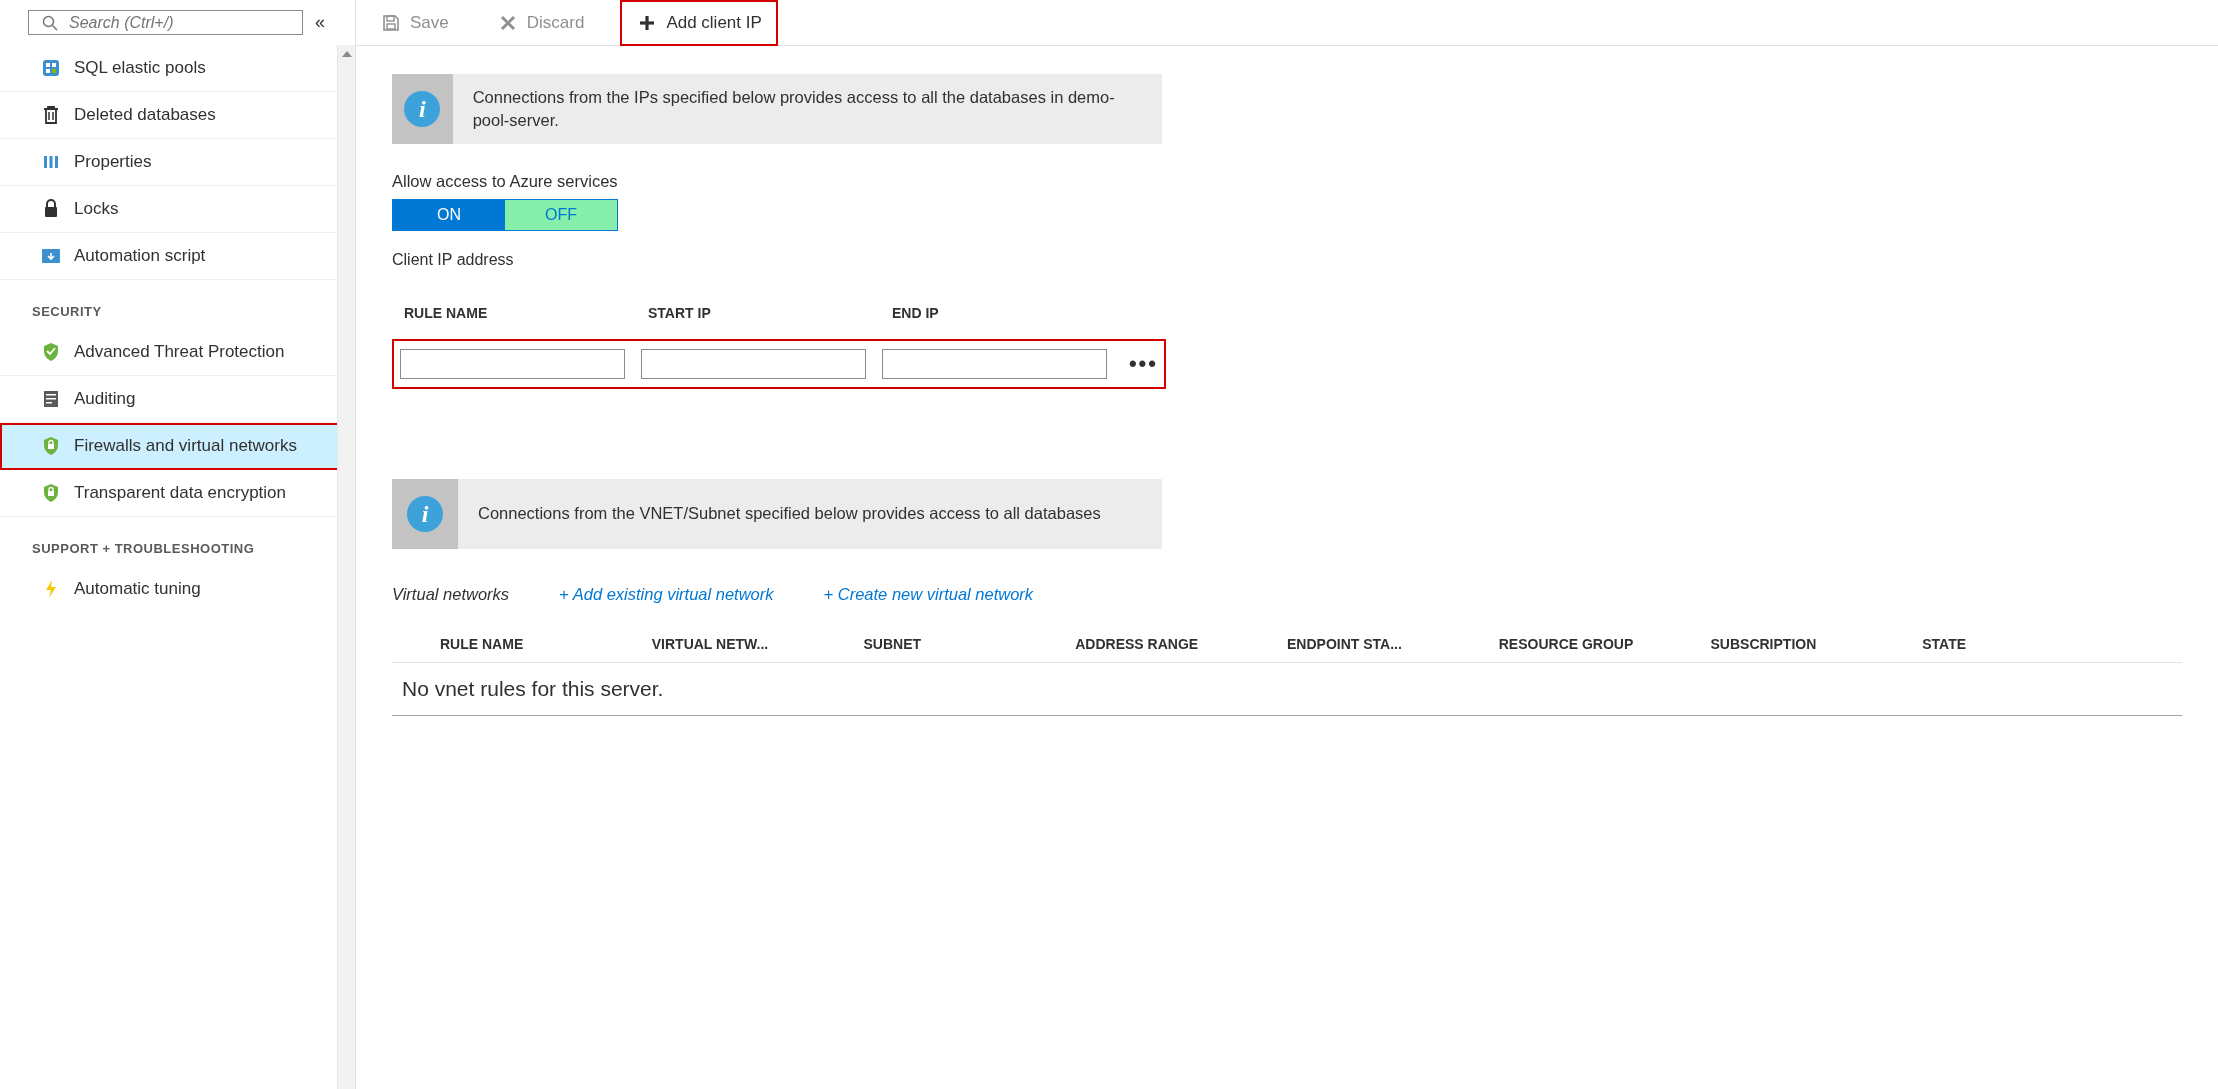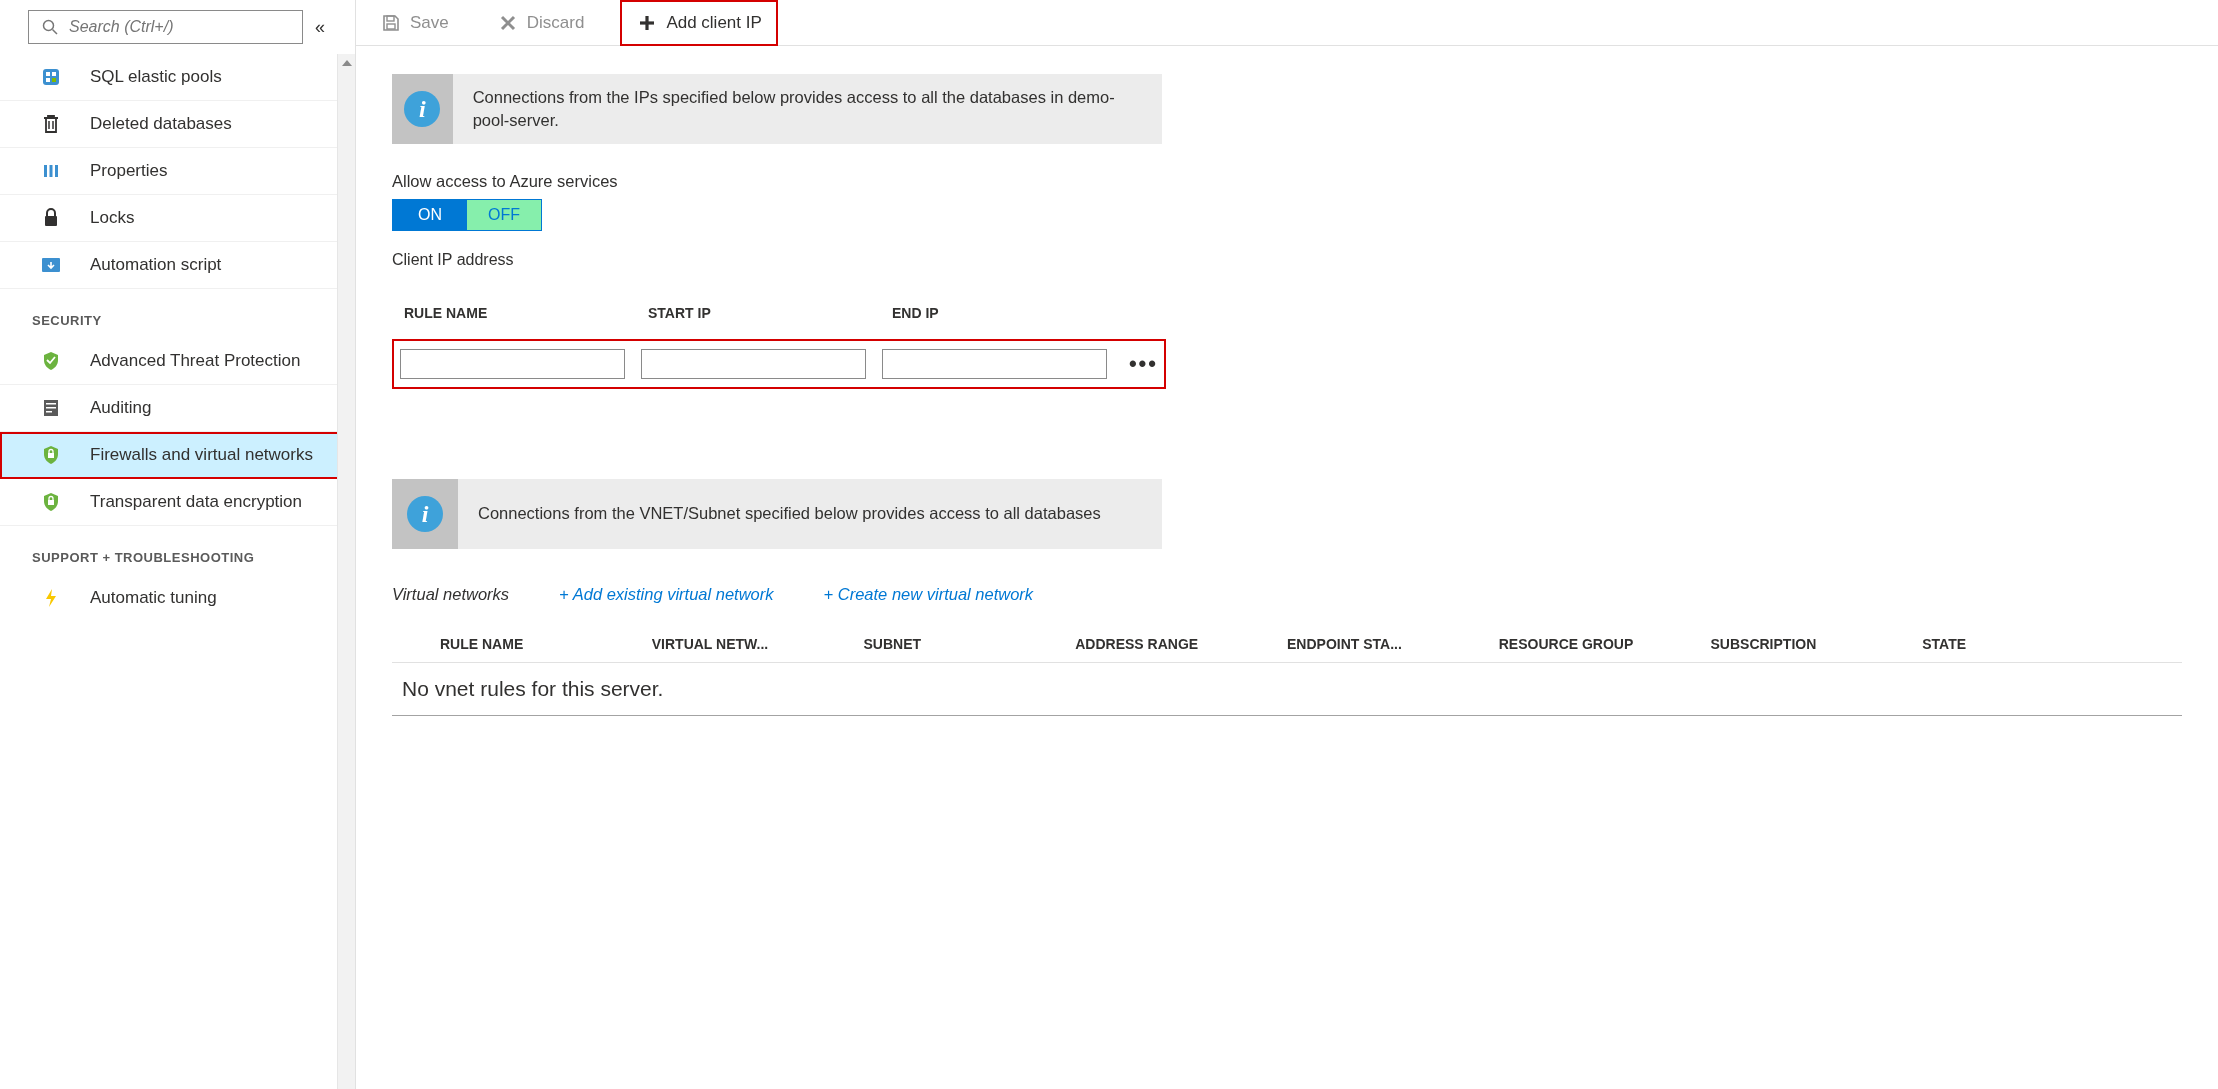--- a/index.html
+++ b/index.html
@@ -7,7 +7,7 @@
 .layout { display: flex; height: 100vh; }
 .sidebar { width: 356px; min-width: 356px; border-right: 1px solid #e1e1e1; display: flex; flex-direction: column; position: relative; }
 .search-row { padding: 10px 28px; display: flex; align-items: center; gap: 10px; }
-.search-box { flex: 1; display: flex; align-items: center; border: 1px solid #8a8a8a; height: 34px; padding: 0 10px; gap: 8px; }
+.search-box { flex: 1; display: flex; align-items: center; border: 1px solid #8a8a8a; height: 25px; padding: 0 10px; gap: 8px; }
 .search-box input { border: none; outline: none; flex: 1; font-size: 16px; font-style: italic; color: #767676; background: transparent; }
 .collapse-icon { font-size: 18px; color: #323130; cursor: pointer; padding: 0 2px; }
 .nav-scroll { flex: 1; overflow-y: auto; position: relative; }

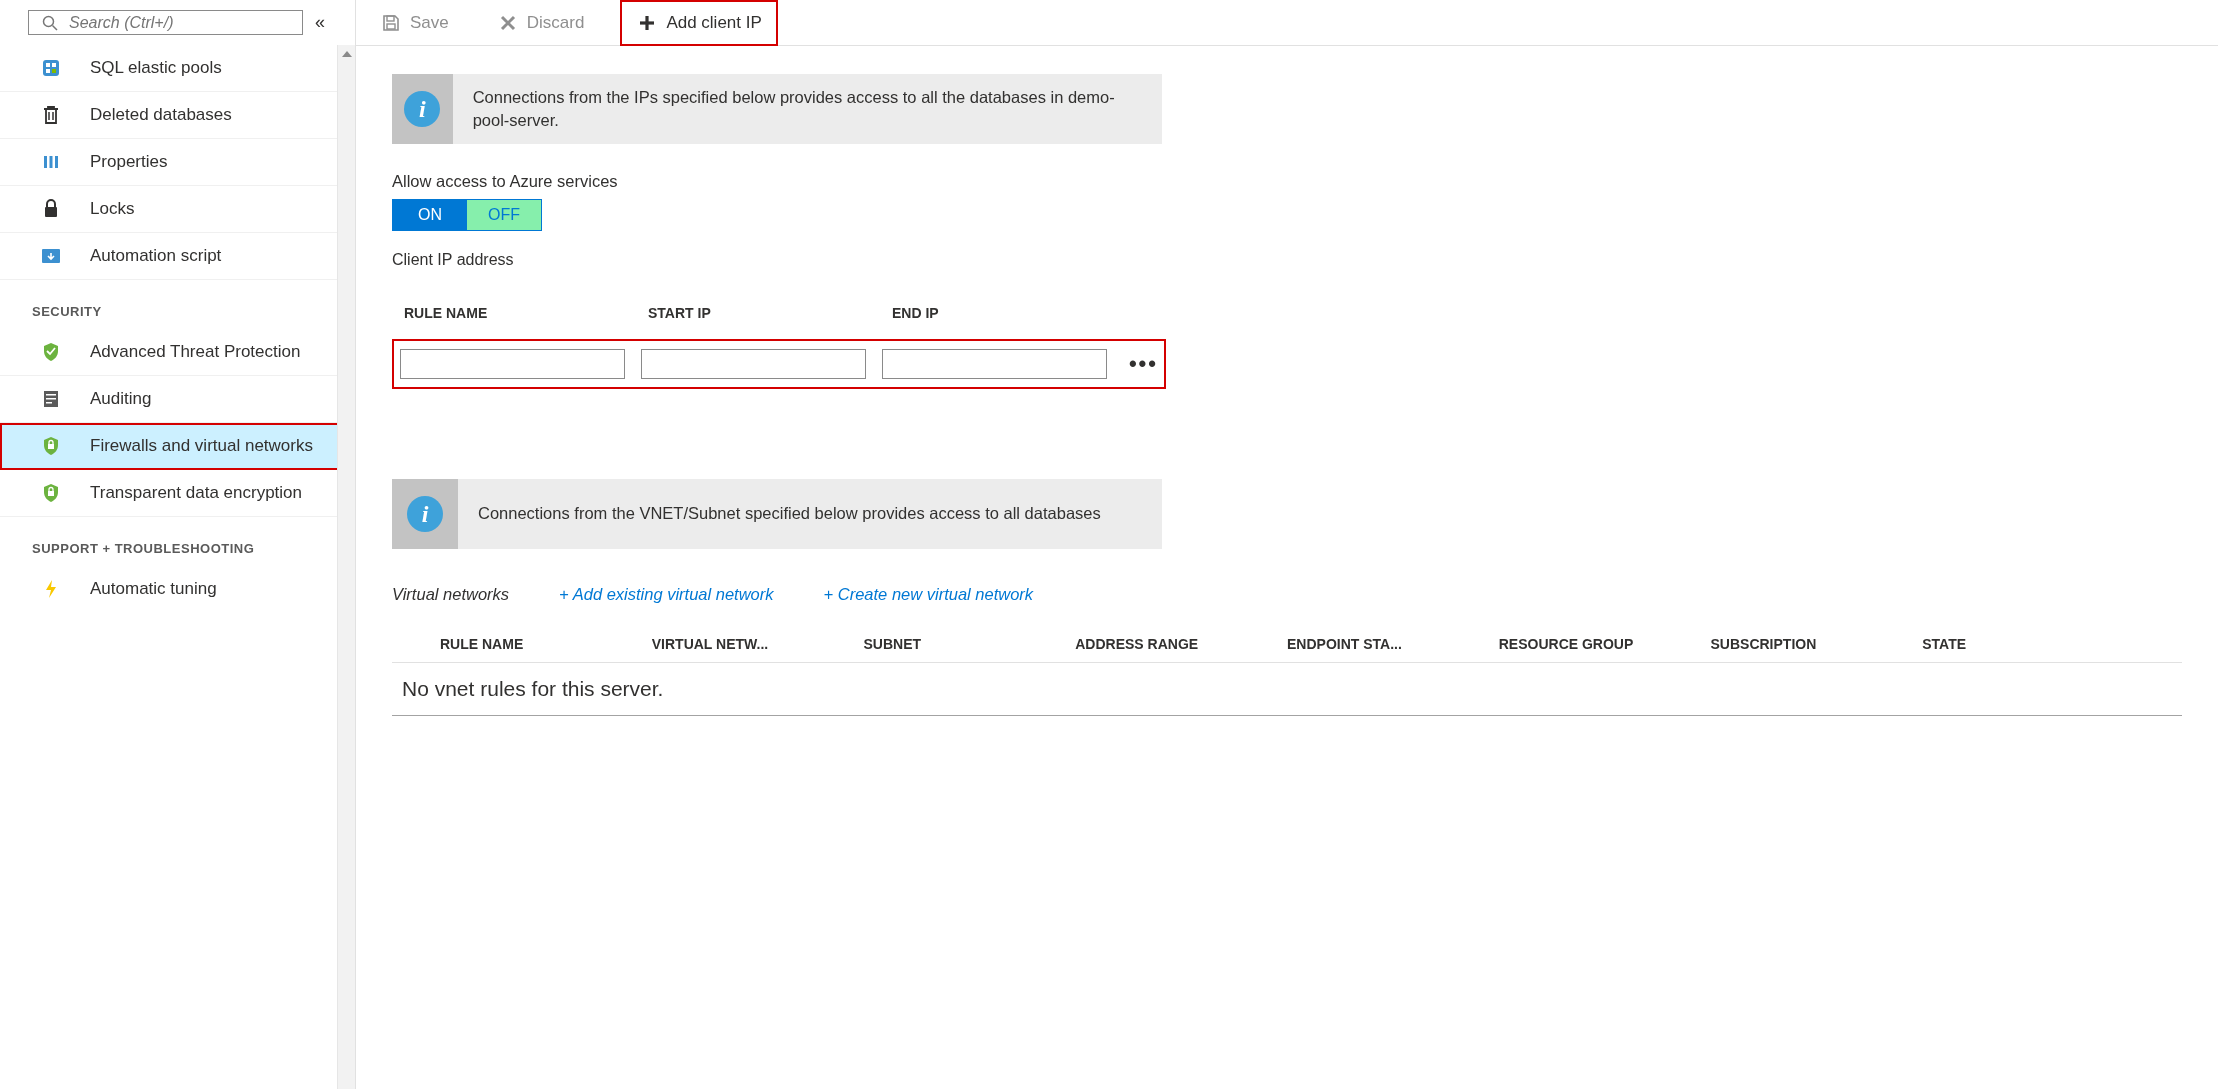--- a/index.html
+++ b/index.html
@@ -14,7 +14,7 @@
 .nav-scroll-inner { padding-right: 10px; }
 .scroll-track { position: absolute; right: 0; top: 0; bottom: 0; width: 18px; background: #f2f2f2; border-left: 1px solid #e6e6e6; }
 .scroll-up { position: absolute; top: 0; width: 18px; height: 18px; display: flex; align-items: center; justify-content: center; font-size: 10px; color: #5c5c5c; }
-.nav-item { display: flex; align-items: center; gap: 28px; padding: 12px 16px 12px 40px; font-size: 17px; cursor: pointer; border-bottom: 1px solid #f0f0f0; }
+.nav-item { display: flex; align-items: center; gap: 12px; padding: 12px 16px 12px 40px; font-size: 17px; cursor: pointer; border-bottom: 1px solid #f0f0f0; }
 .nav-item.selected { background: #ccf0ff; border-bottom: 1px solid #ccf0ff; }
 .nav-item.highlighted { outline: 2px solid #d40000; outline-offset: -2px; }
 .nav-icon { width: 22px; height: 22px; display: inline-flex; align-items: center; justify-content: center; flex-shrink: 0; }

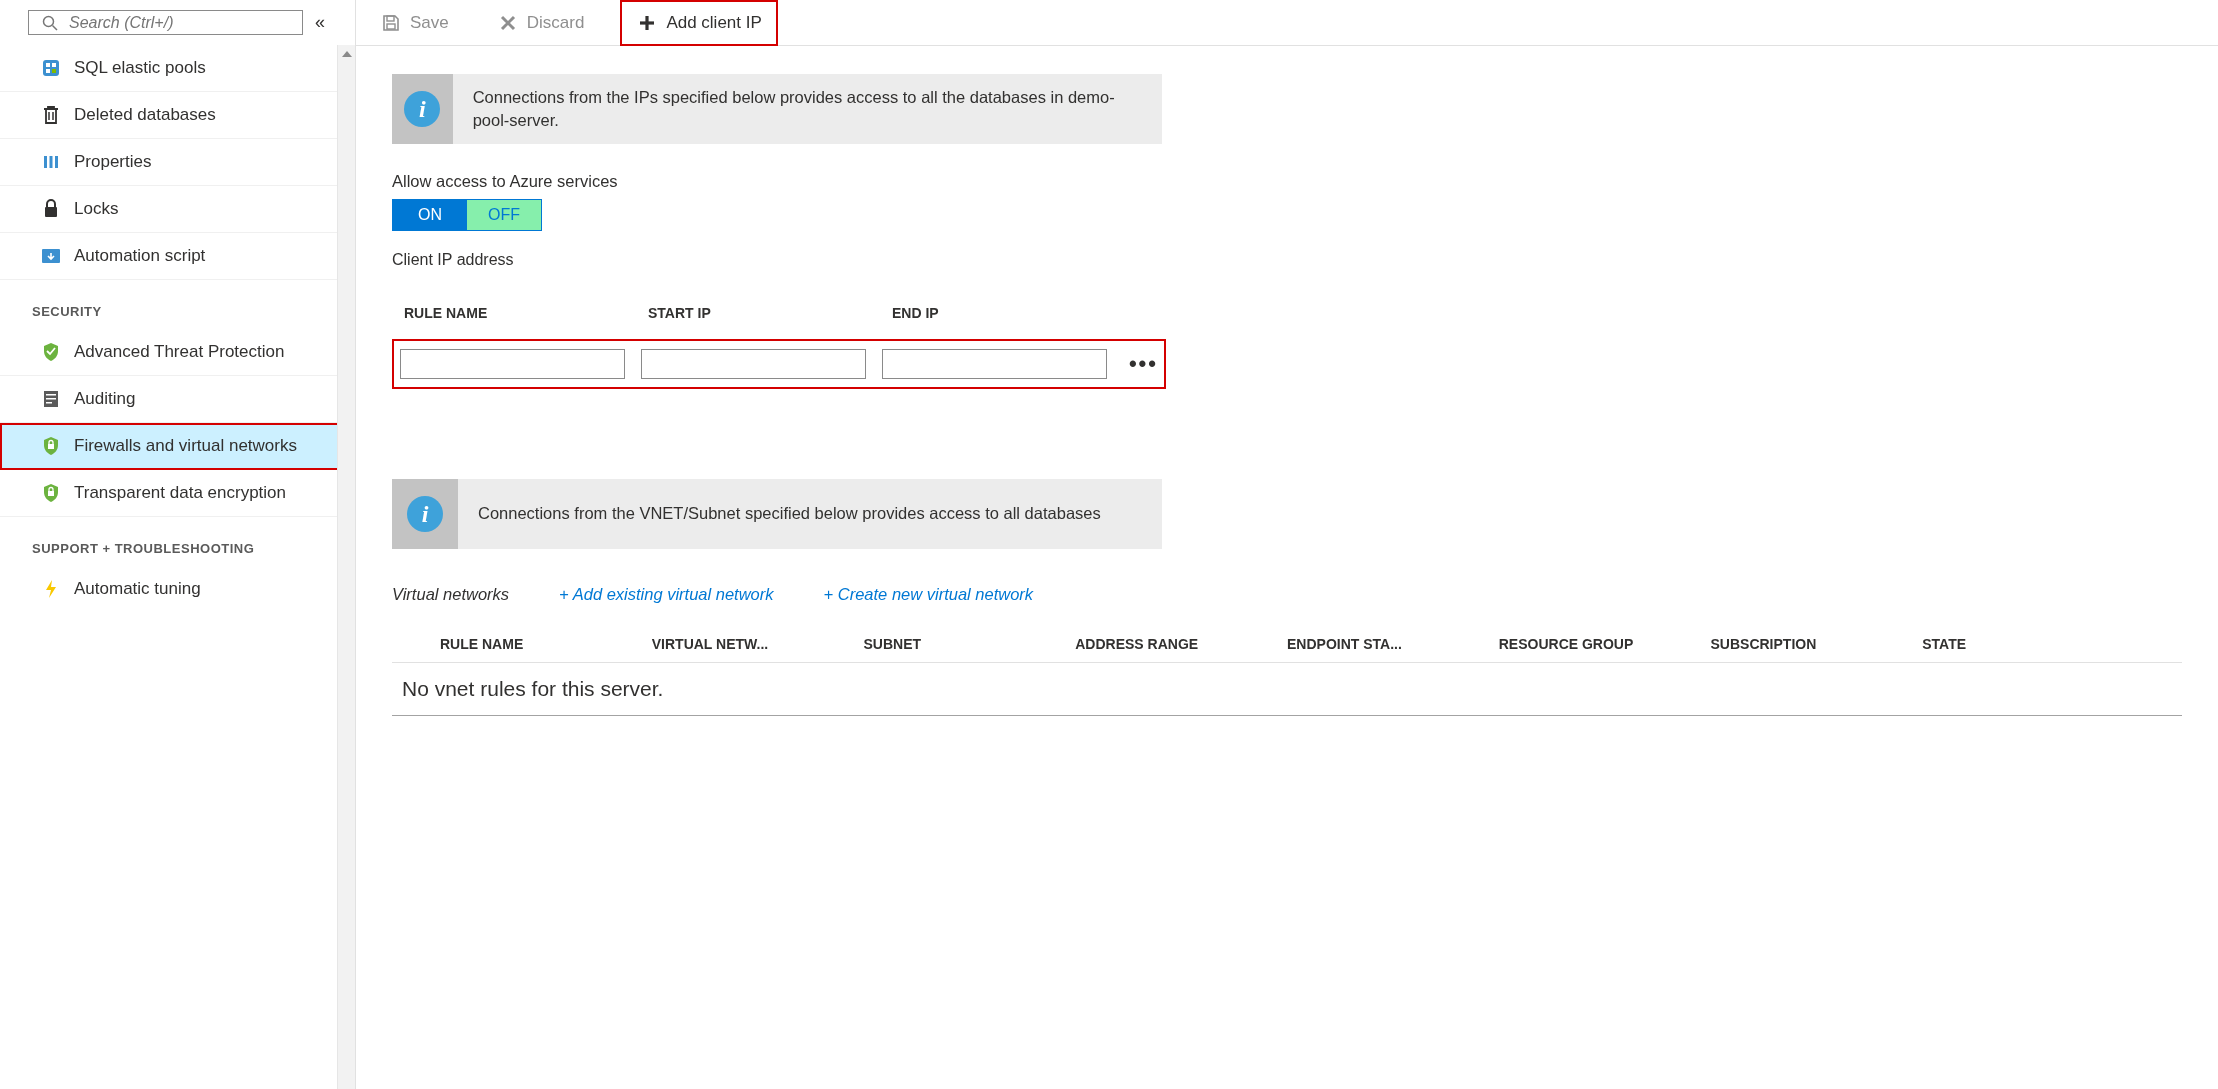--- a/index.html
+++ b/index.html
@@ -32,7 +32,7 @@
 .info-text { padding: 10px 20px; font-size: 16.5px; line-height: 1.4; }
 .toggle-label { font-size: 16.5px; margin-bottom: 8px; }
 .toggle { display: inline-flex; border: 1px solid #0078d4; height: 32px; }
-.toggle-opt { display: flex; align-items: center; justify-content: center; width: 74px; font-size: 16px; cursor: pointer; }
+.toggle-opt { display: flex; align-items: center; justify-content: center; width: 112px; font-size: 16px; cursor: pointer; }
 .toggle-opt.on { background: #0078d4; color: #fff; }
 .toggle-opt.off { background: #86efac; color: #0078d4; }
 .client-ip-label { font-size: 16px; margin-top: 20px; }

